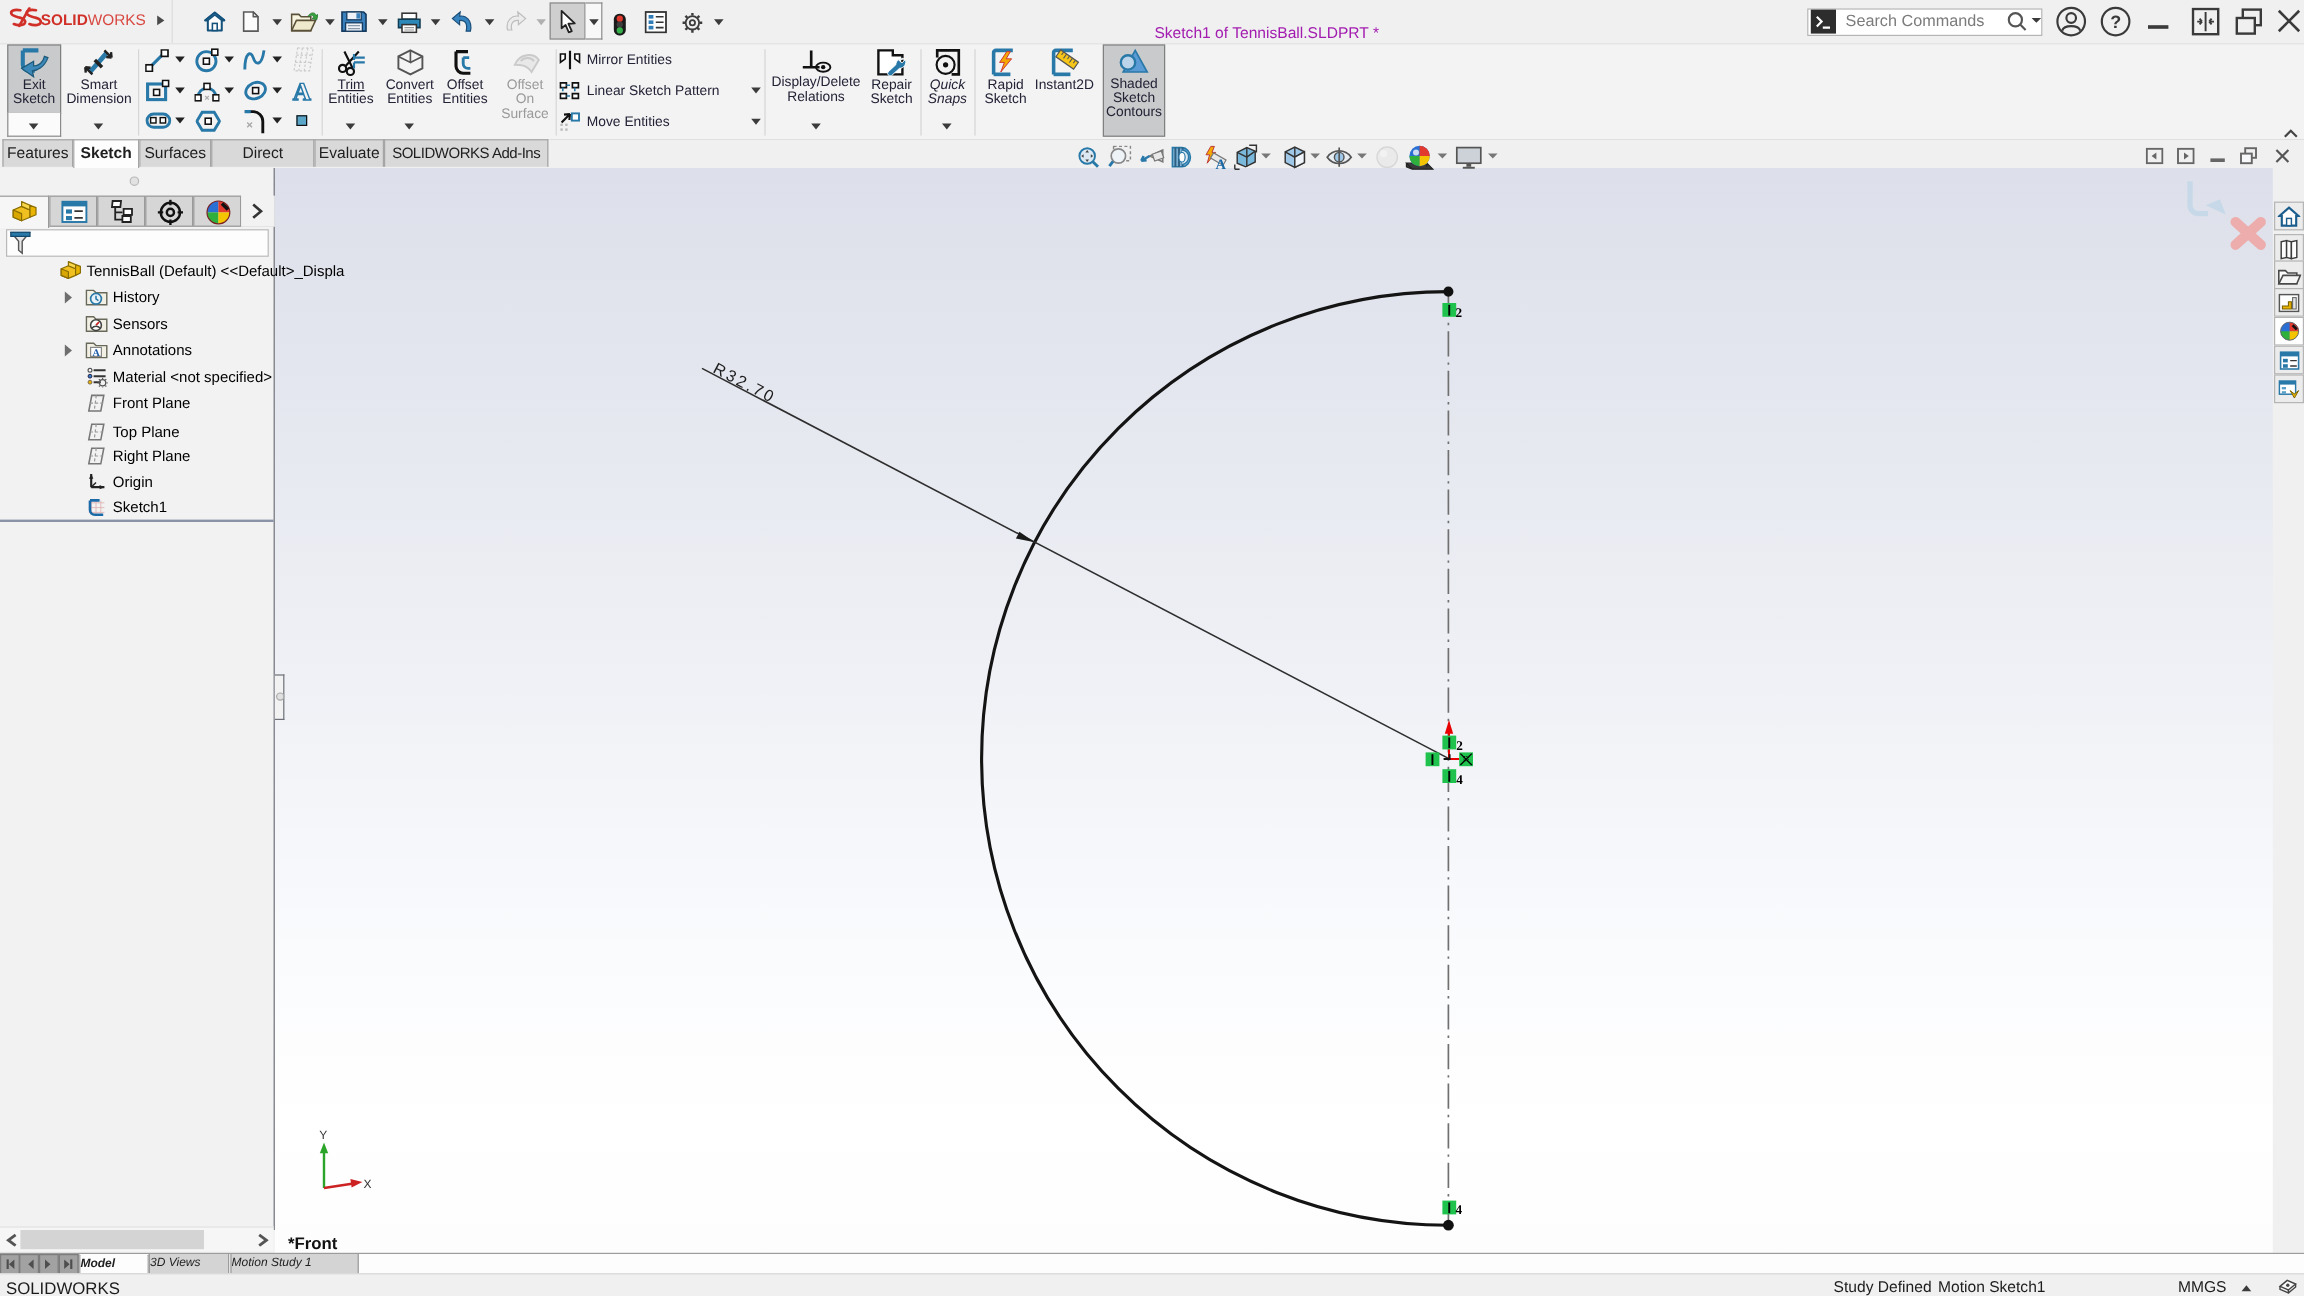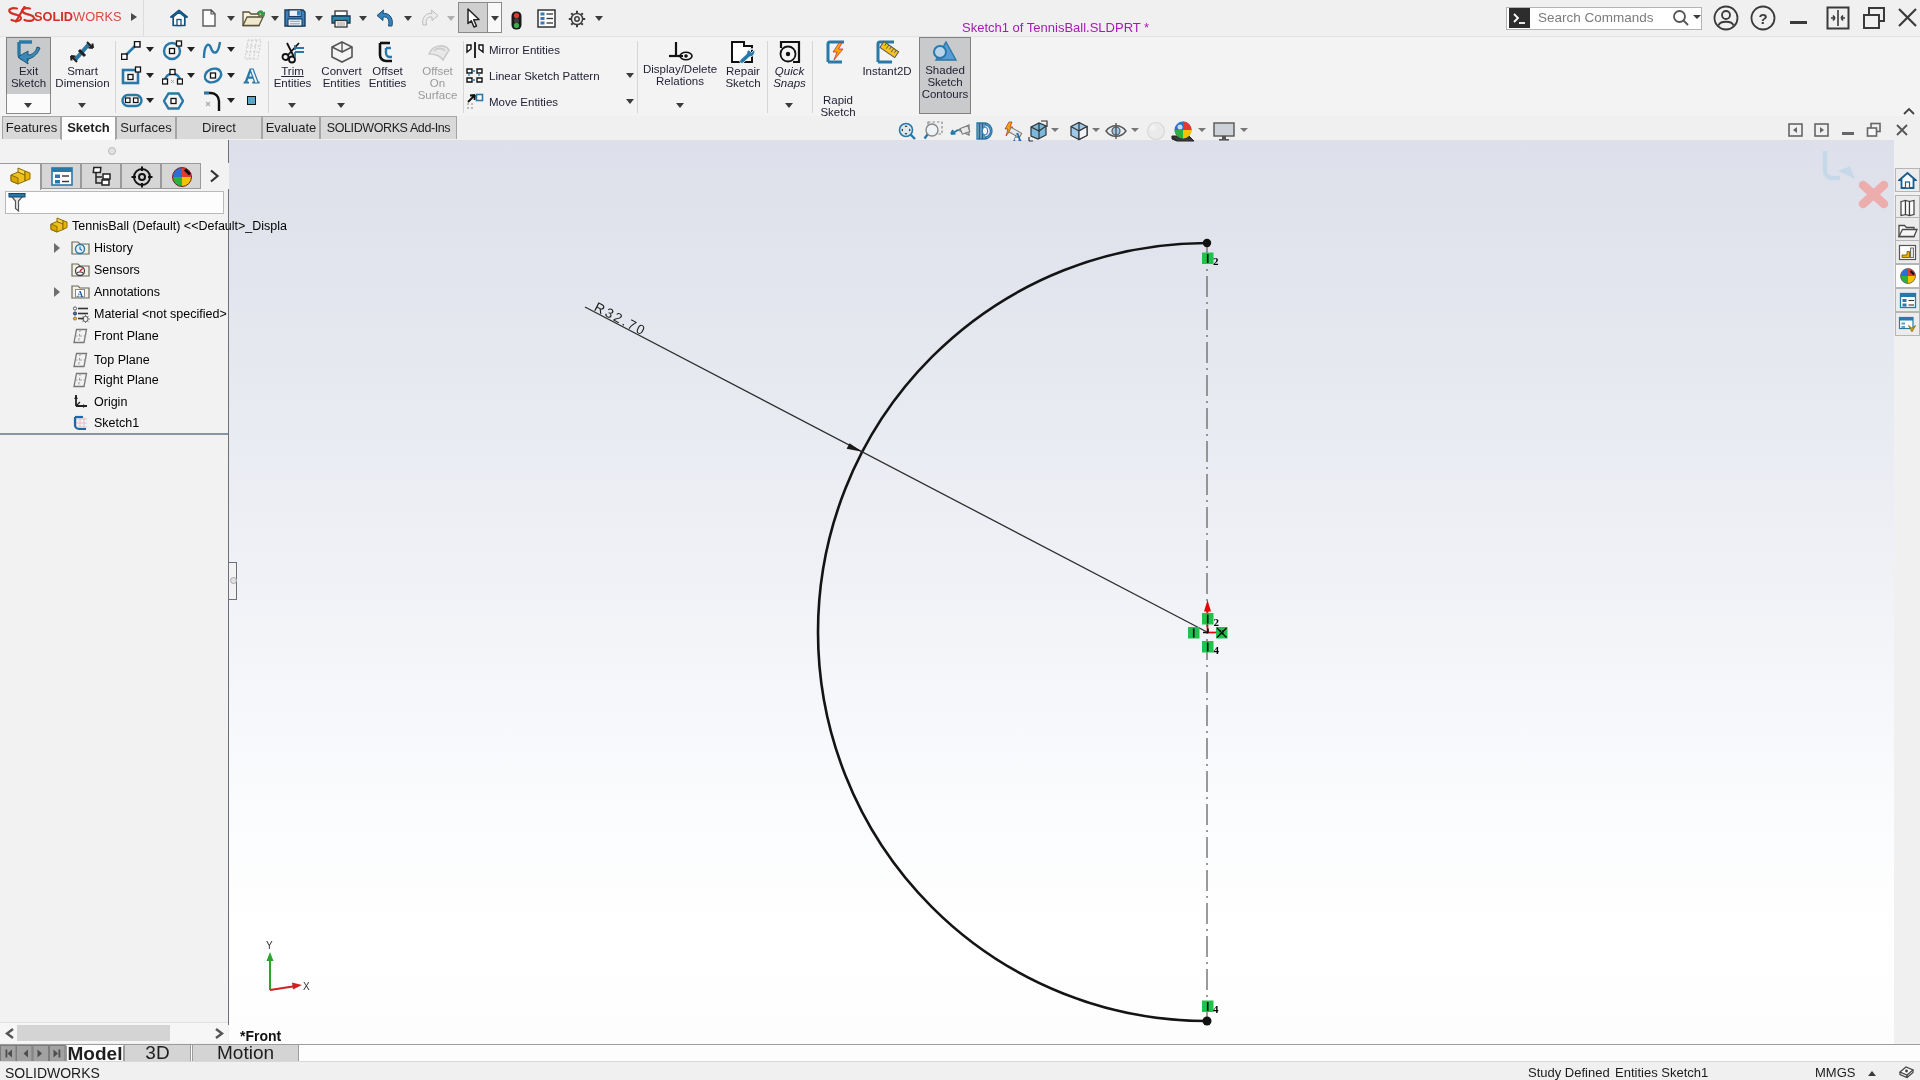--- a/index.html
+++ b/index.html
@@ -383,7 +383,7 @@
       <path d="M2 22 L16 22" stroke="#2878a8" stroke-width="3"></path>
       <path d="M13 3 L7 12 L11 12 L8 20 L17 9 L12.5 9 L16 3 Z" fill="#f5a800" stroke="#c33" stroke-width="0.8"></path>
     </svg>
-    <div class="rlabel" style="left:812px;top:28px;width:52px;margin-top:29px;">Rapid<br>Sketch</div>
+    <div class="rlabel" style="left:812px;top:28px;width:52px;">Rapid<br>Sketch</div>
 
     <svg class="abs" style="left:876px;top:3px" width="26" height="24" viewBox="0 0 26 24">
       <path d="M2 22 L2 4 a2 2 0 0 1 2 -2 L18 2" fill="none" stroke="#2878a8" stroke-width="3"></path>

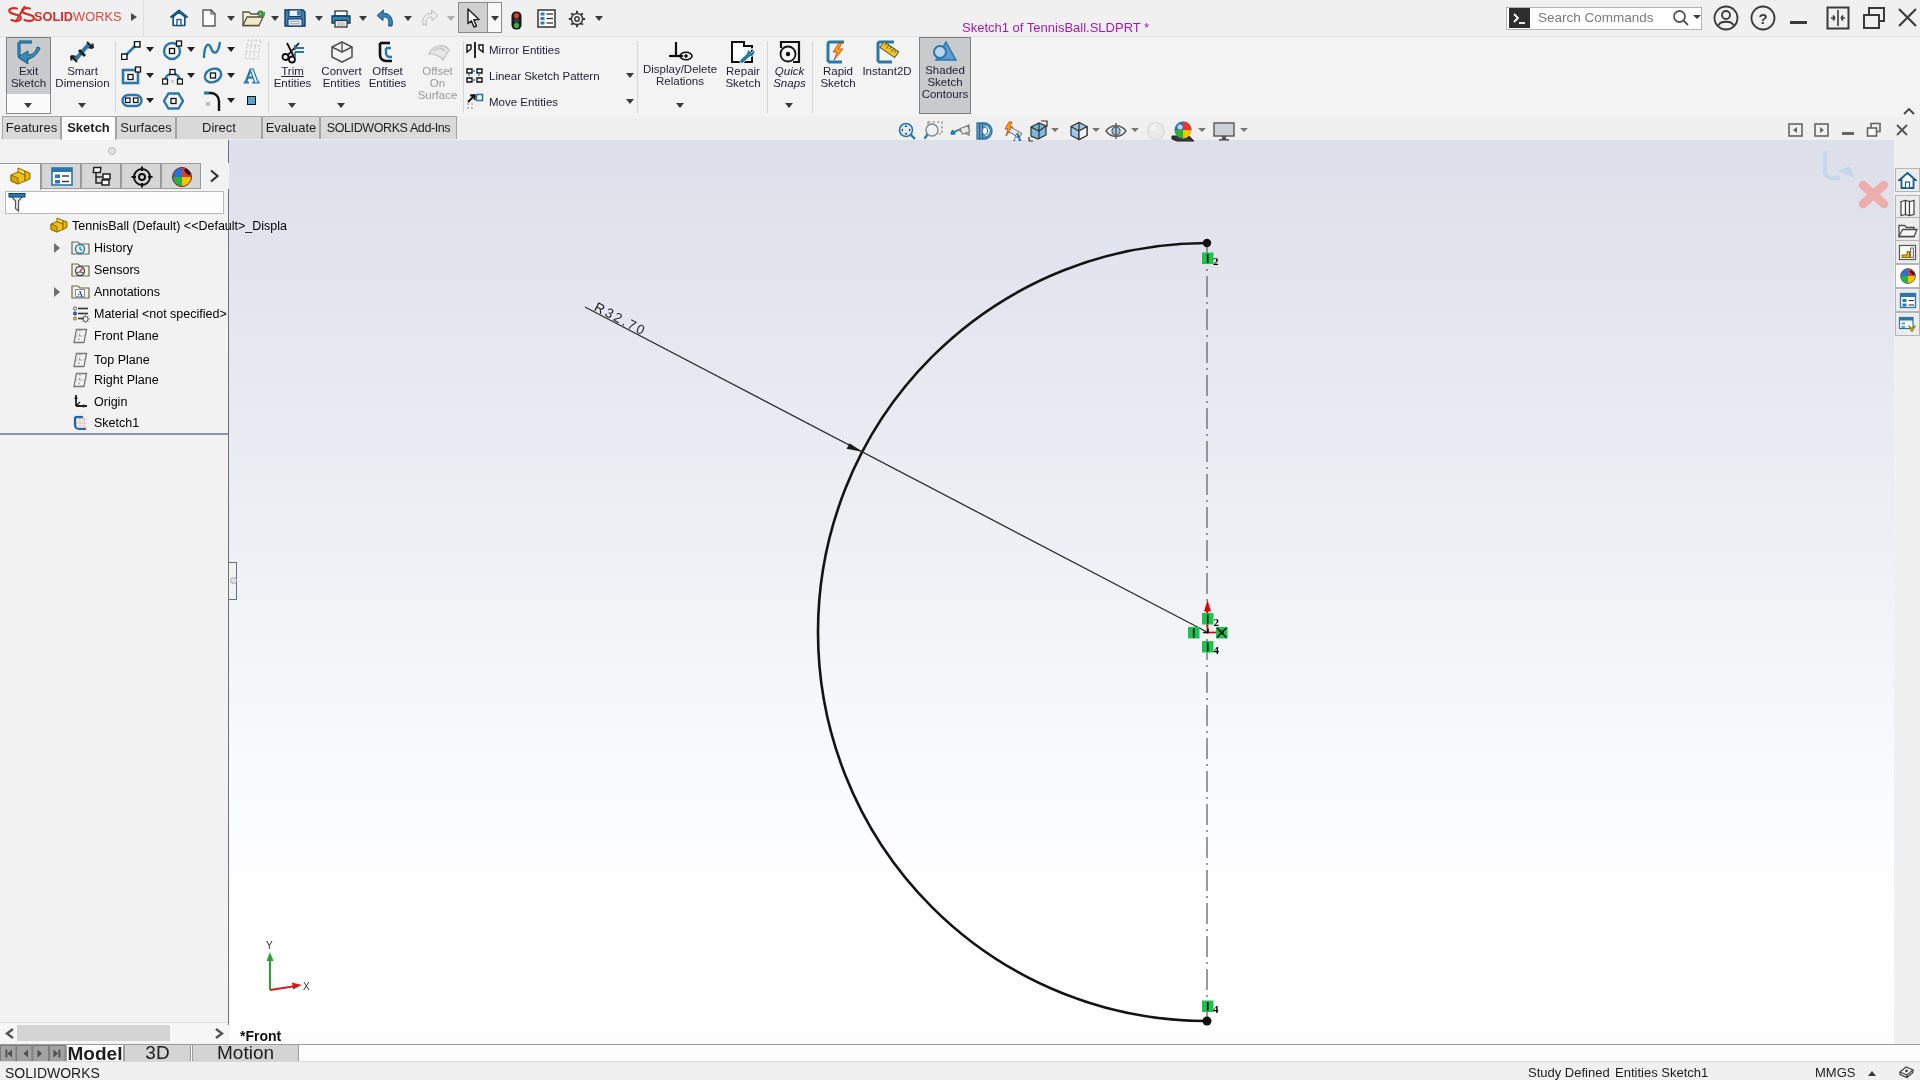--- a/index.html
+++ b/index.html
@@ -35,7 +35,7 @@
   
   #hscroll { position:absolute; left:0; top:1022px; width:228px; height:21px; background:#f6f6f6; border-top:1px solid #e0e0e0; }
   #modeltabs { position:absolute; left:0; top:1044px; width:1920px; height:17px; background:#fdfdfd; border-top:1px solid #9c9c9c; }
-  .mtab { position:absolute; top:0; height:17px; font-size:19px; color:#1e1e1e; background:#d4d4d4; border:1px solid #9c9c9c; border-top:none; text-align:center; }
+  .mtab { position:absolute; top:0; height:17px; font-size:10px; color:#1e1e1e; background:#d4d4d4; border:1px solid #9c9c9c; border-top:none; text-align:left;font-style:italic; }
   #statusbar { position:absolute; left:0; top:1061px; width:1920px; height:19px; background:#f0f0f1; font-size:13px; color:#1c1c1c; border-top:1px solid #d8d8d8; }
 </style>
 </head>

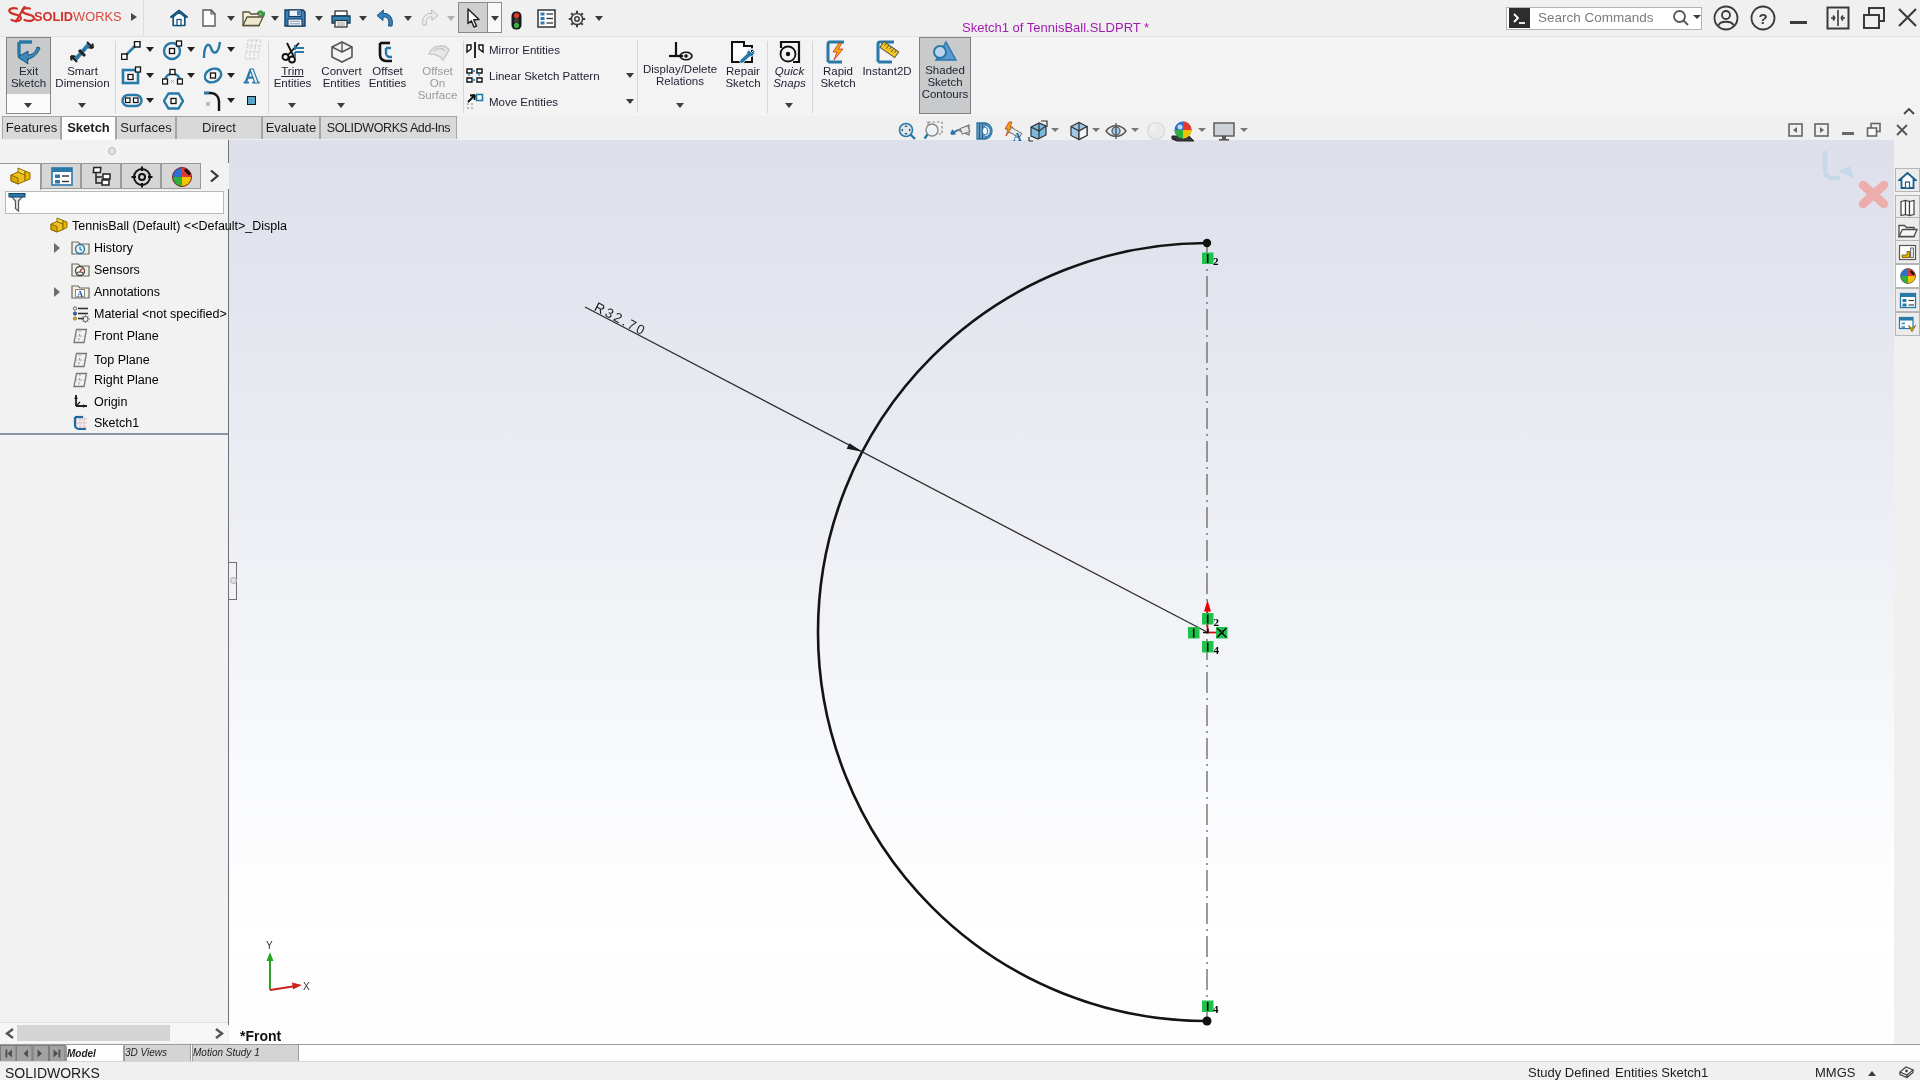--- a/index.html
+++ b/index.html
@@ -858,7 +858,7 @@
   <div id="statusbar">
     <span class="abs" style="left:5px;top:3px;font-size:14px;">SOLIDWORKS</span>
     <span class="abs" style="left:1528px;top:3px;">Study Defined</span>
-    <span class="abs" style="left:1615px;top:3px;">Entities Sketch1</span>
+    <span class="abs" style="left:1615px;top:3px;">Motion Sketch1</span>
     <span class="abs" style="left:1815px;top:3px;">MMGS</span>
     <div class="abs" style="left:1868px;top:9px;width:0;height:0;border-left:4.5px solid transparent;border-right:4.5px solid transparent;border-bottom:5.5px solid #3b3b3b;"></div>
     <svg class="abs" style="left:1898px;top:2px" width="17" height="15" viewBox="0 0 17 15">

